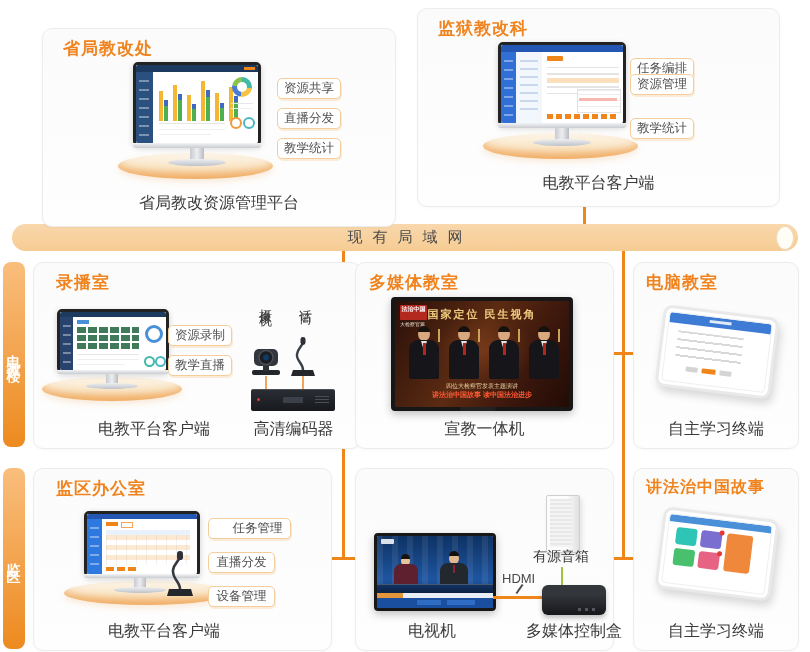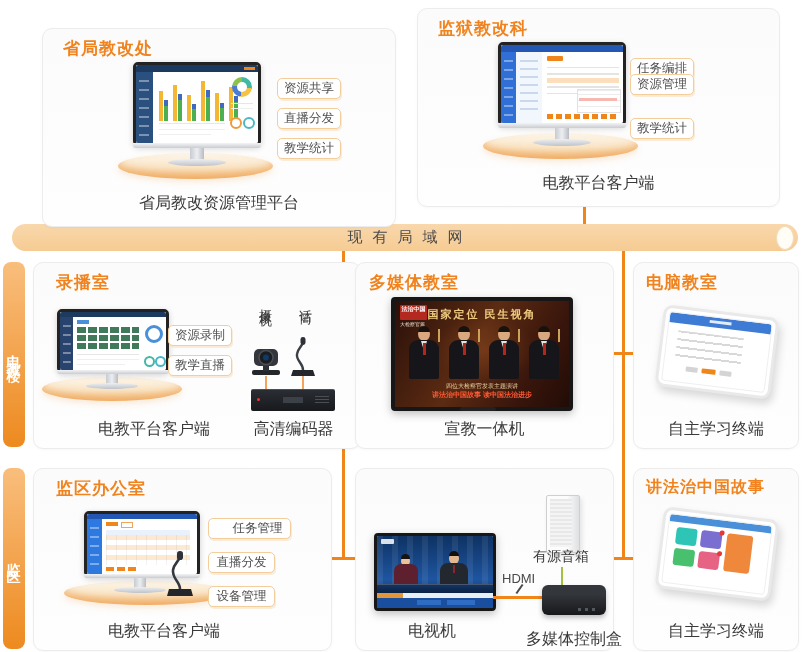--- a/index.html
+++ b/index.html
@@ -360,7 +360,7 @@
       <div class="abs" style="left:36px;bottom:4px;width:20px;height:3px;background-image:repeating-linear-gradient(90deg,#55585E 0 3px,transparent 3px 7px);"></div>
     </div>
     <div class="caption" style="left:18px;top:152px;width:116px;">电视机</div>
-    <div class="caption" style="left:158px;top:152px;width:120px;margin-top:8px;">多媒体控制盒</div>
+    <div class="caption" style="left:158px;top:152px;width:120px;">多媒体控制盒</div>
   </div>
 
   <div class="panel" style="left:633px;top:468px;width:164px;height:181px;">

